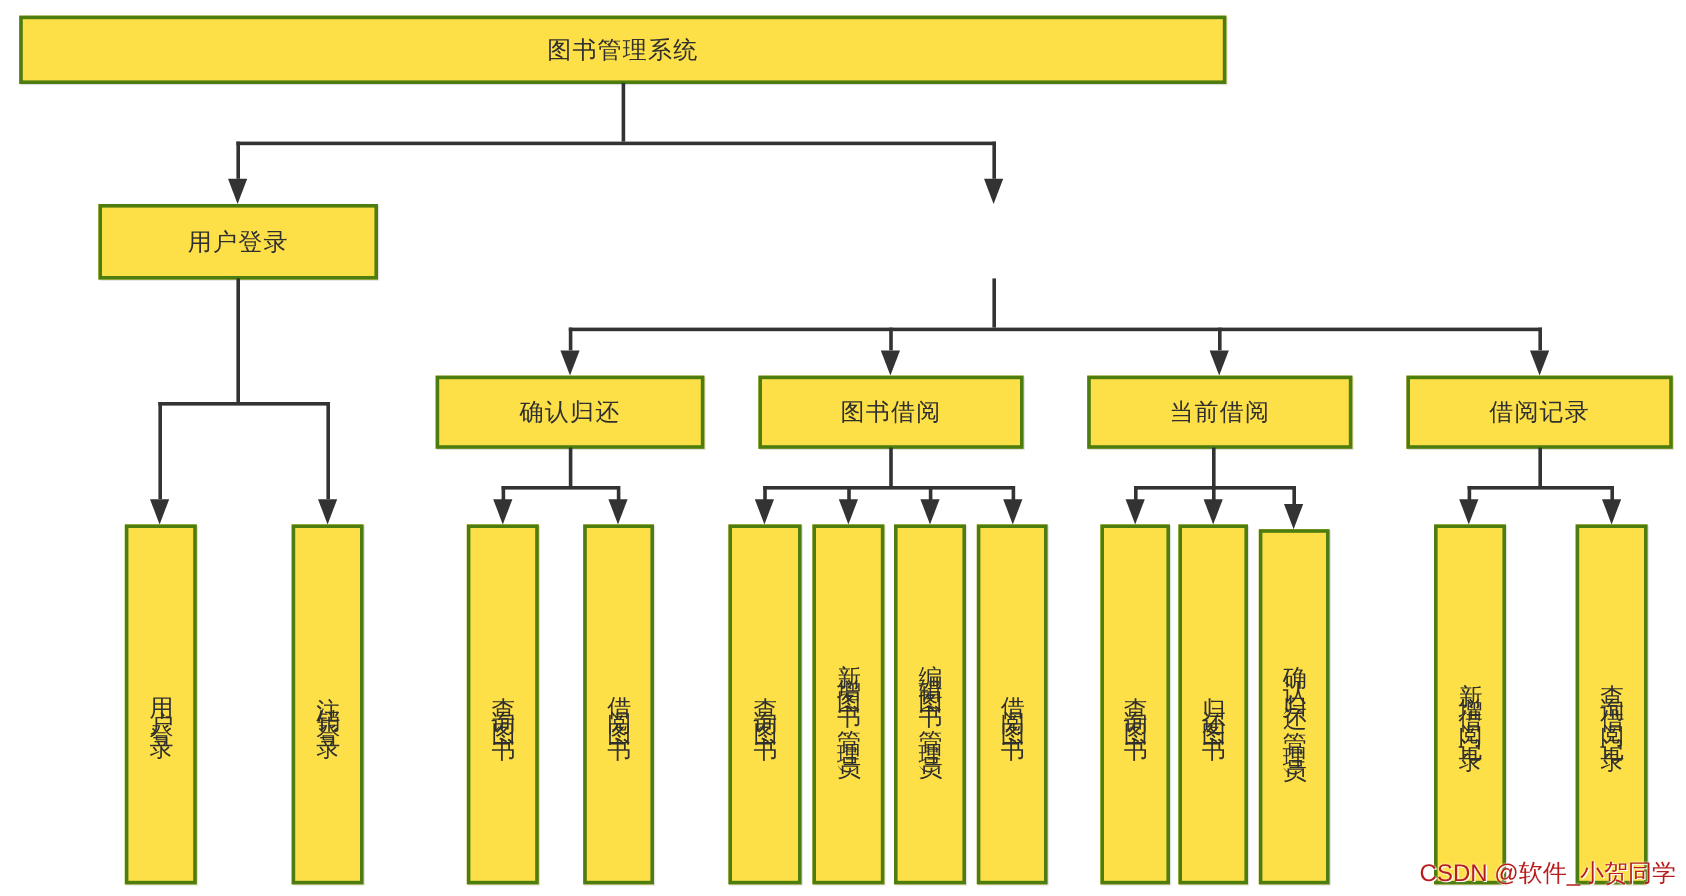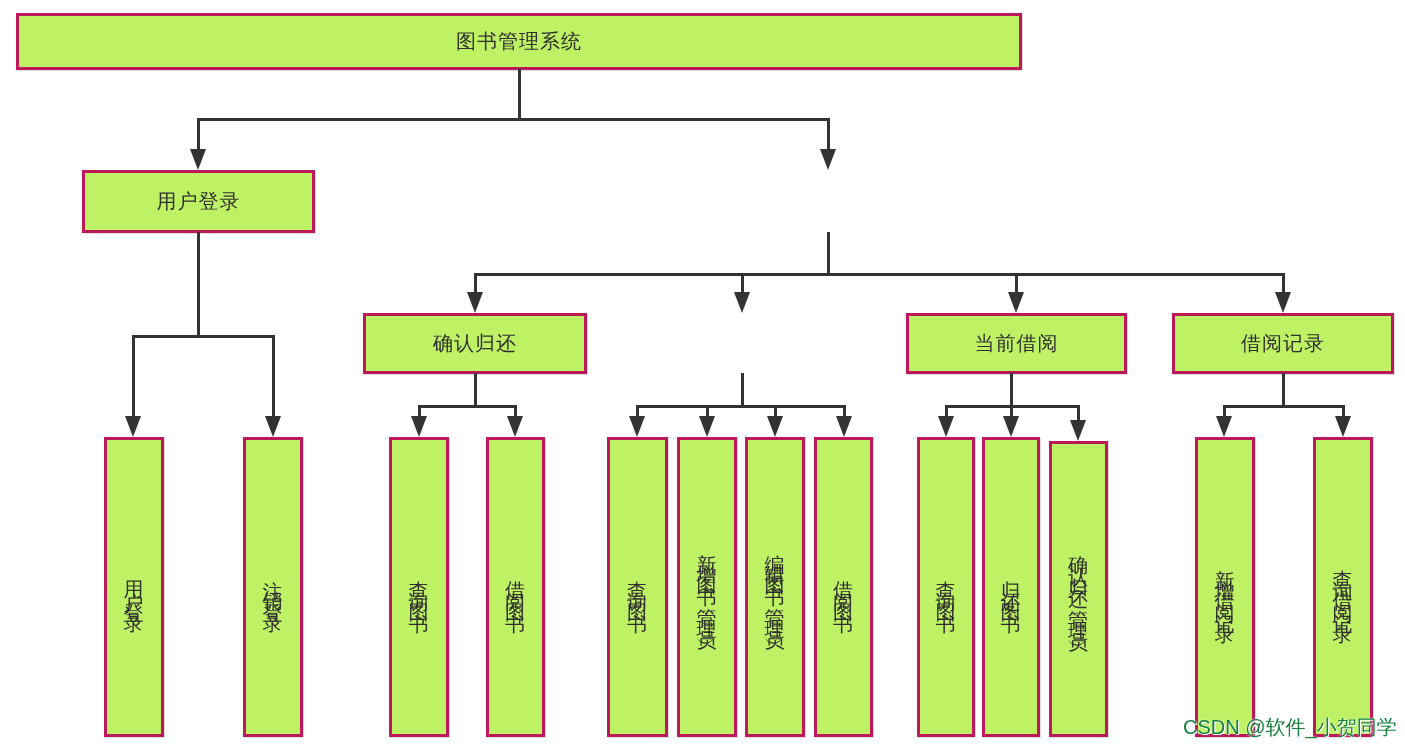--- a/index.html
+++ b/index.html
@@ -9,8 +9,8 @@
   }
   
   .hbox,.vbox{
-    position:absolute;box-sizing:border-box;background:#bef264;
-    border:3px solid #be185d;display:flex;align-items:center;justify-content:center;
+    position:absolute;box-sizing:border-box;background:#fde047;
+    border:3px solid #4d7c0f;display:flex;align-items:center;justify-content:center;
     box-shadow:1px 1px 0 rgba(0,0,0,0.12);
     text-align:center;
   }

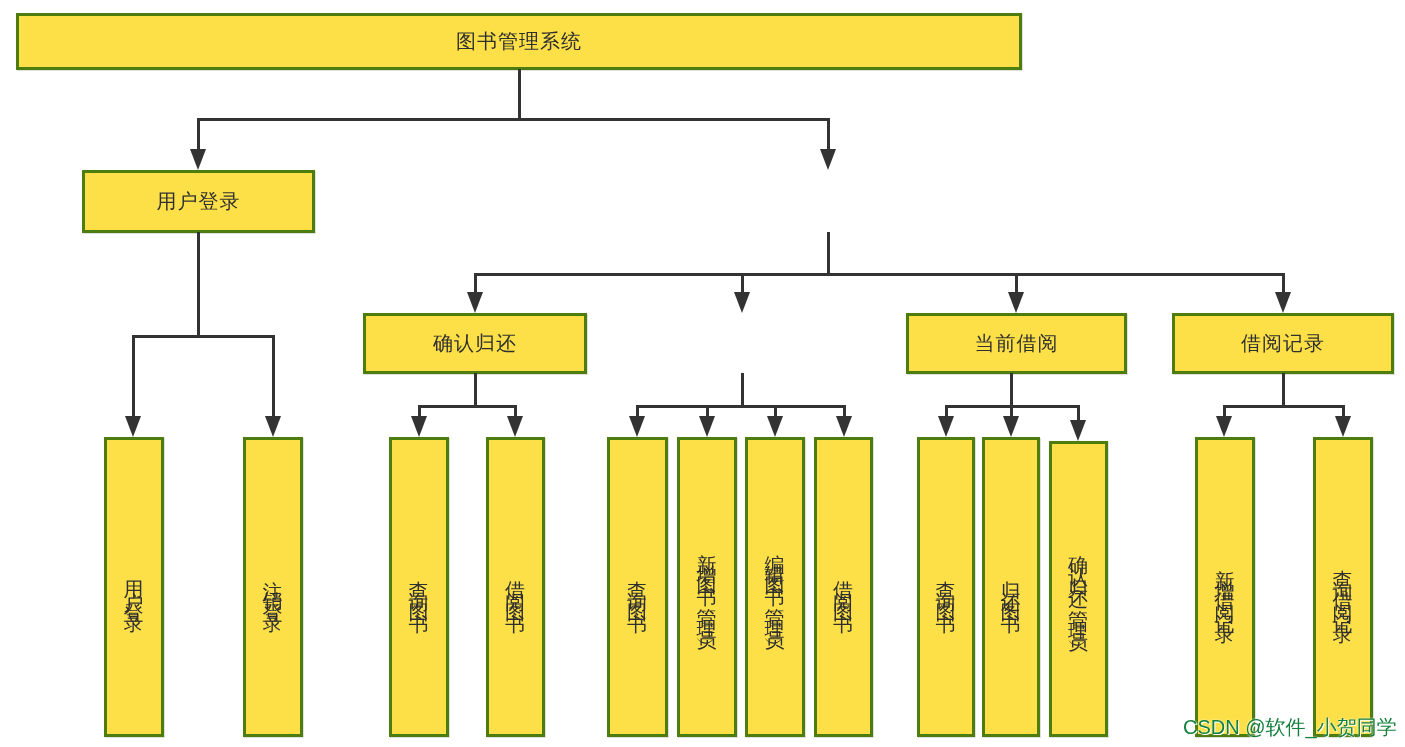--- a/index.html
+++ b/index.html
@@ -74,6 +74,9 @@
 
   <div class="hbox" style="left:363px;top:313px;width:224px;height:61px;">
     <span>确认归还</span>
+  </div>
+  <div class="hbox" style="left:632px;top:313px;width:221px;height:61px;">
+    <span>图书借阅</span>
   </div>
   <div class="hbox" style="left:906px;top:313px;width:221px;height:61px;">
     <span>当前借阅</span>

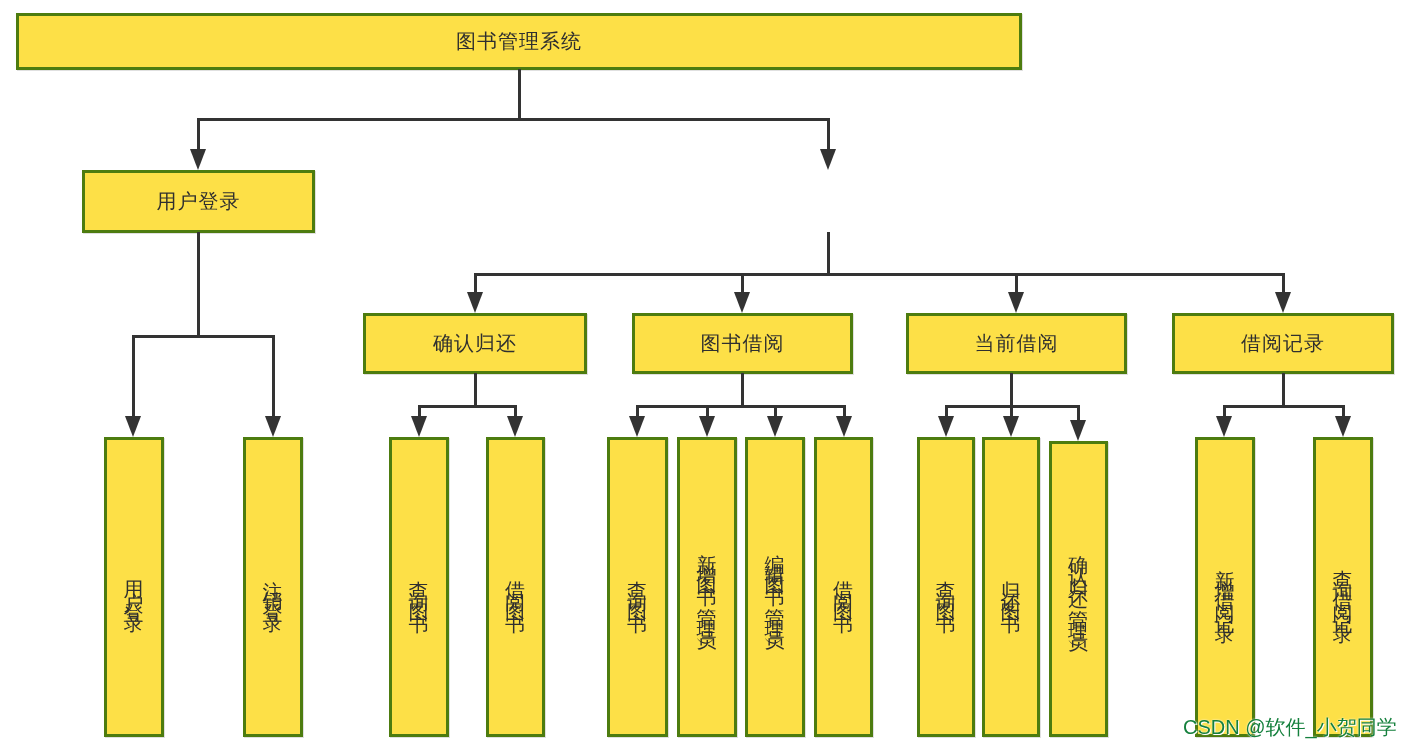--- a/index.html
+++ b/index.html
@@ -30,7 +30,7 @@
   }
   #watermark{
     position:absolute;left:1183px;top:714px;z-index:5;
-    font-size:20px;color:#15803d;text-shadow:0 0 2px #ffffff,1px 1px 0 #ffffff;
+    font-size:20px;color:#b91c1c;text-shadow:0 0 2px #ffffff,1px 1px 0 #ffffff;
     white-space:nowrap;
   }
 </style>

